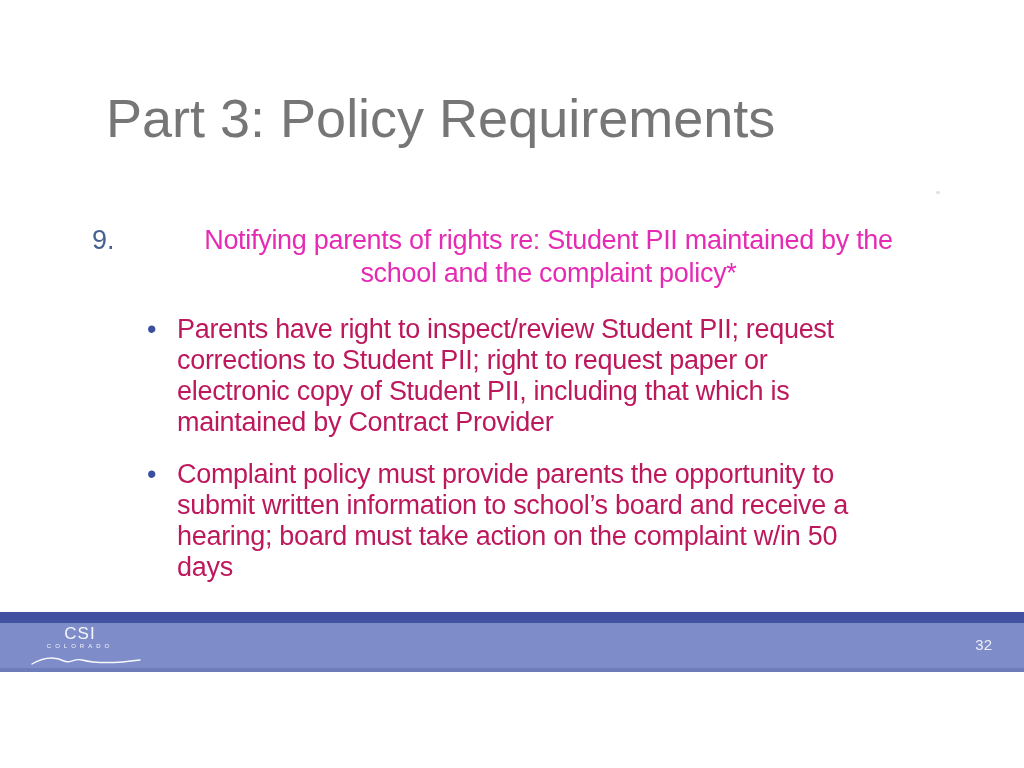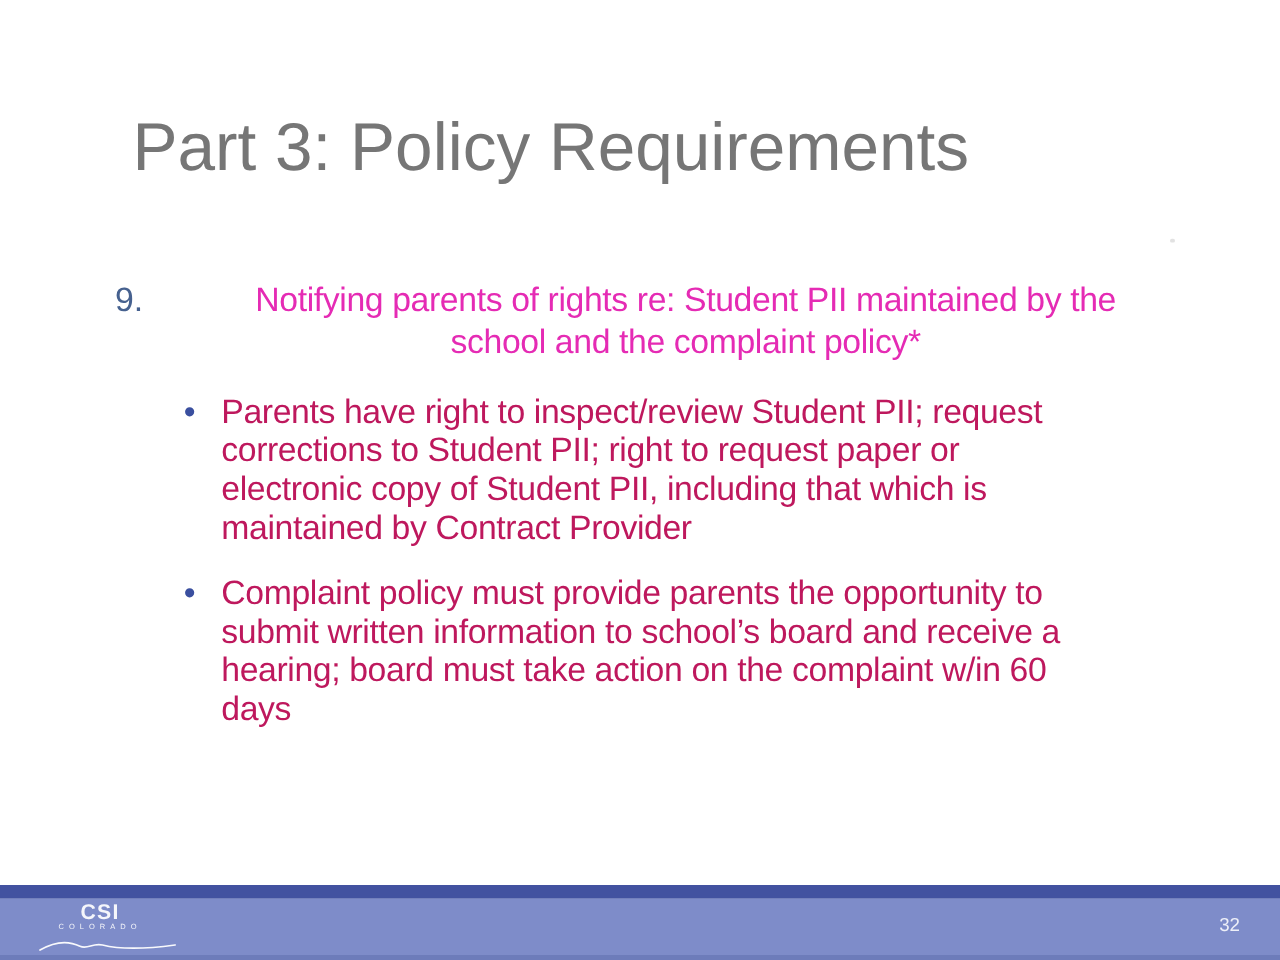--- a/index.html
+++ b/index.html
@@ -5,7 +5,7 @@
   html,body{margin:0;padding:0;background:#ffffff;}
   .slide{
     position:relative;
-    width:1024px;height:768px;
+    width:1024px;height:672px;
     background:#ffffff;
     overflow:hidden;
     font-family:"Liberation Sans", sans-serif;

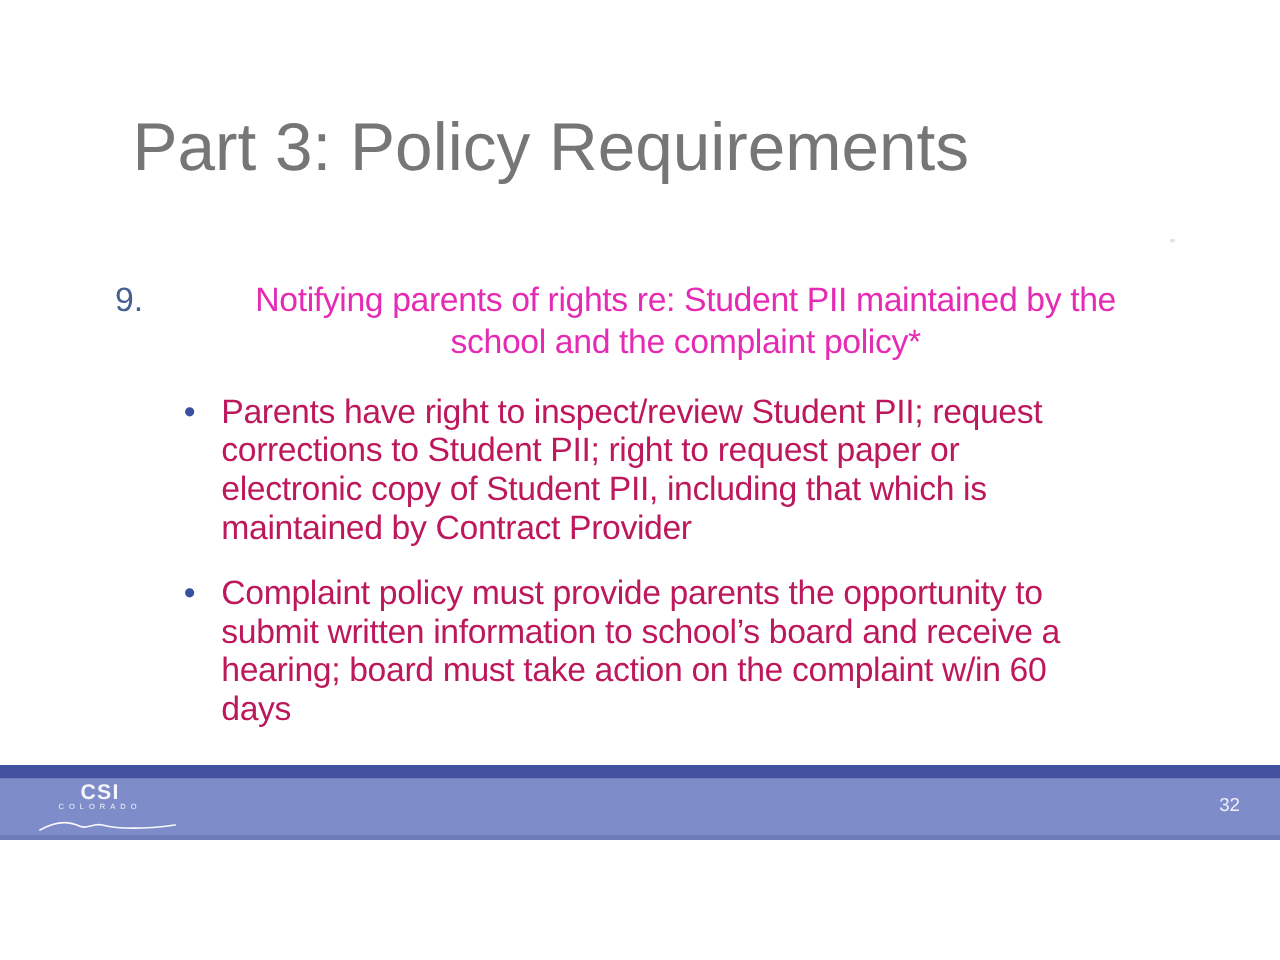--- a/index.html
+++ b/index.html
@@ -152,7 +152,7 @@
       <div class="bullet-dot">•</div>
       <div class="bullet-text">Complaint policy must provide parents the opportunity to
 submit written information to school’s board and receive a
-hearing; board must take action on the complaint w/in 60
+hearing; board must take action on the complaint w/in 50
 days</div>
     </div>
 

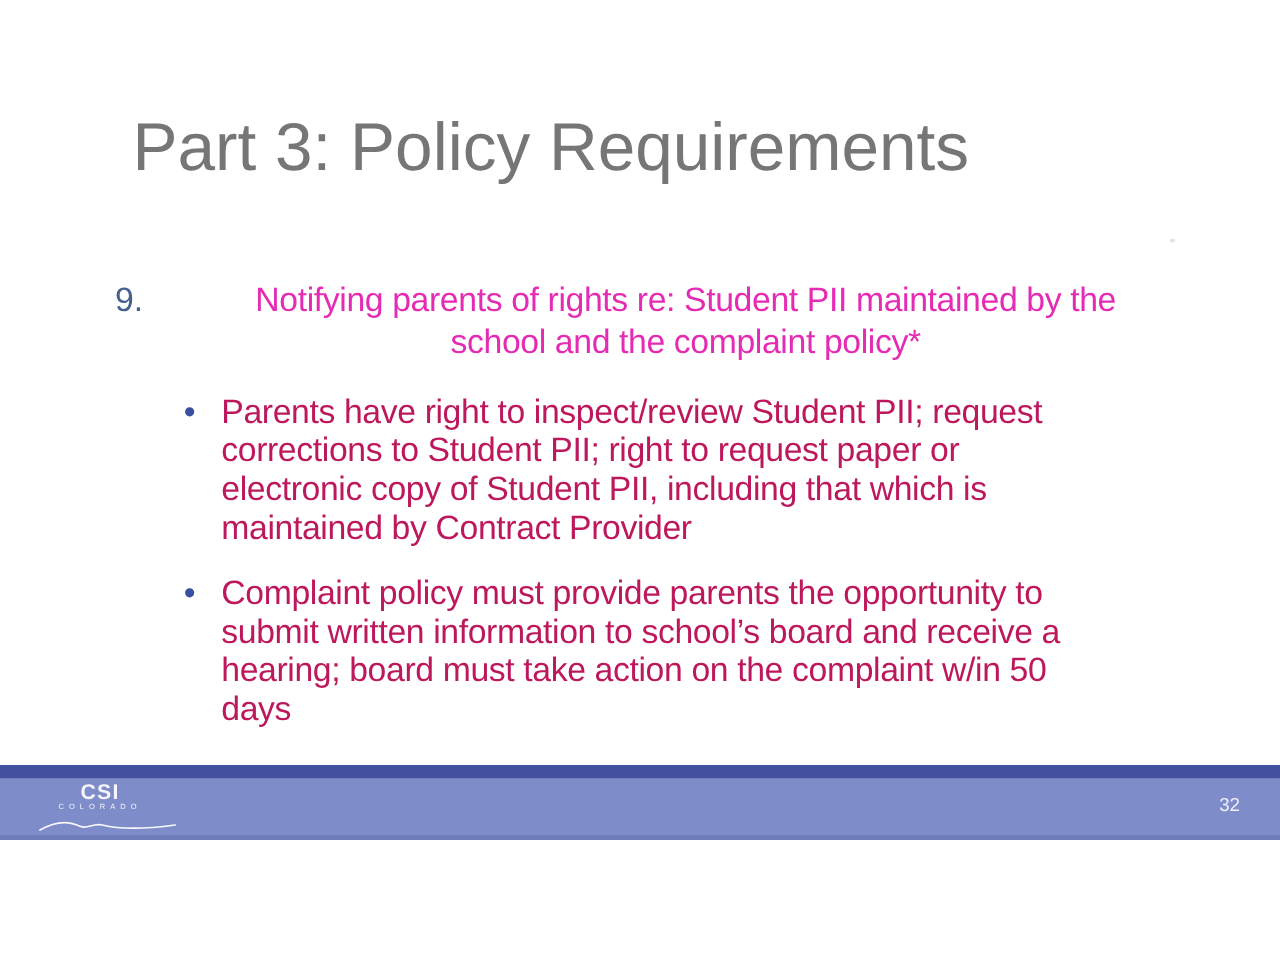--- a/index.html
+++ b/index.html
@@ -103,7 +103,7 @@
     font-size:17px;
     line-height:17px;
     letter-spacing:1px;
-    font-weight:700;
+    font-weight:400;
   }
   .logo-name{
     font-size:6px;

